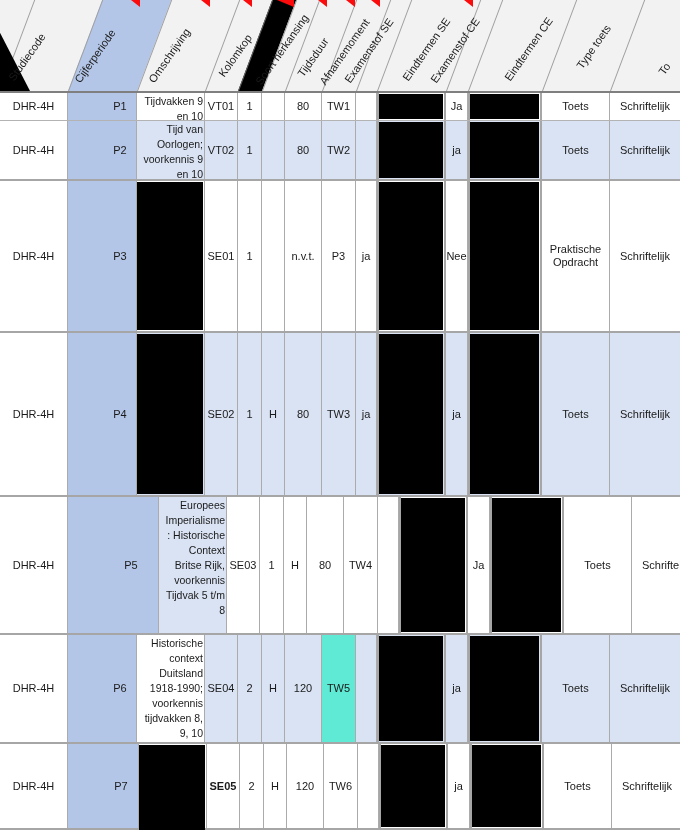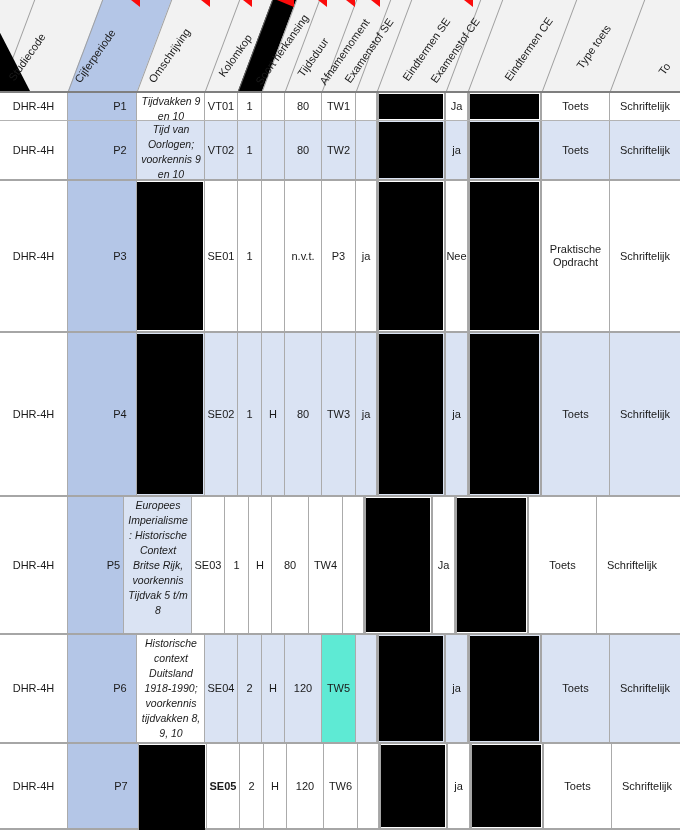--- a/index.html
+++ b/index.html
@@ -46,8 +46,8 @@
   .cell.thick{border-left:2px solid #a6a6a6;border-right:2px solid #a6a6a6;}
   .cell.period{background:#b4c6e7 !important;padding-left:36px;}
   .cell.left{
-    align-items:flex-start;justify-content:flex-start;text-align:center;
-    padding:1px 1px 1px 2px;font-size:10.5px;line-height:15px;font-style:italic;
+    align-items:flex-start;justify-content:flex-start;text-align:right;
+    padding:1px 1px 1px 2px;font-size:10.5px;line-height:15px;
   }
   .redact{position:absolute;left:0;right:1px;top:1px;bottom:1px;background:#000;}
   .redact.bleed{bottom:-5px;}

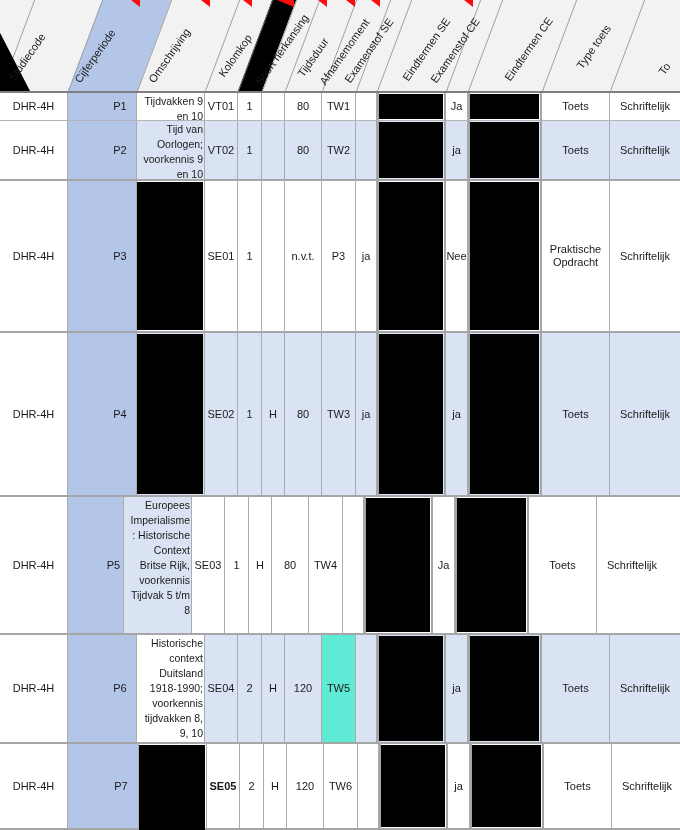--- a/index.html
+++ b/index.html
@@ -186,7 +186,7 @@
       </div>
       <div class="row" style="height: 138px;">
         <div class="cell" style="width: 68px;">DHR-4H</div>
-        <div class="cell period" style="width: 56px;">P5</div>
+        <div class="cell period" style="width: 91px;">P5</div>
         <div class="cell left" style="width: 68px; background: rgb(218, 227, 243);">Europees Imperialisme : Historische Context Britse Rijk, voorkennis Tijdvak 5 t/m 8</div>
         <div class="cell" style="width: 33px;">SE03</div>
         <div class="cell" style="width: 24px;">1</div>

